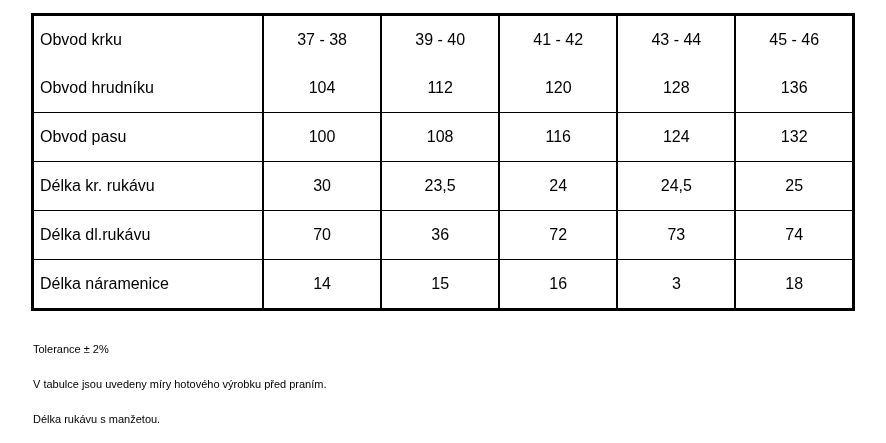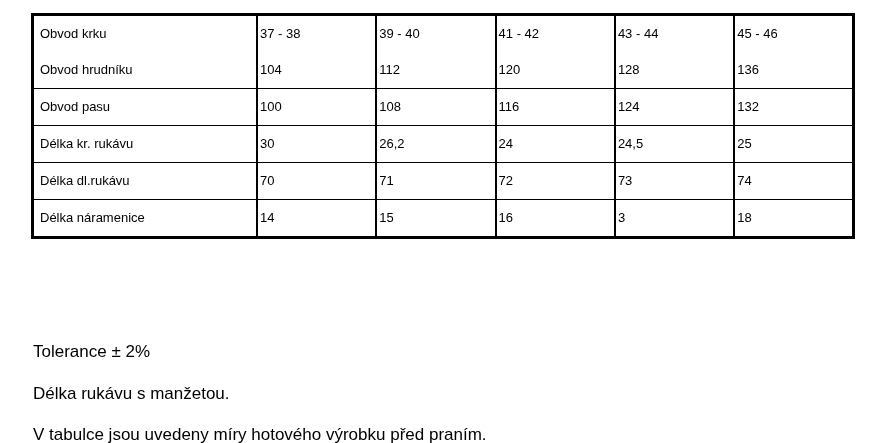--- a/index.html
+++ b/index.html
@@ -34,9 +34,9 @@
   }
   table.size-table td {
     border: 0;
-    padding: 2px;
+    padding: 8px;
     height: 32px;
-    font-size: 13px;
+    font-size: 16px;
     line-height: 32px;
     vertical-align: middle;
     white-space: nowrap;

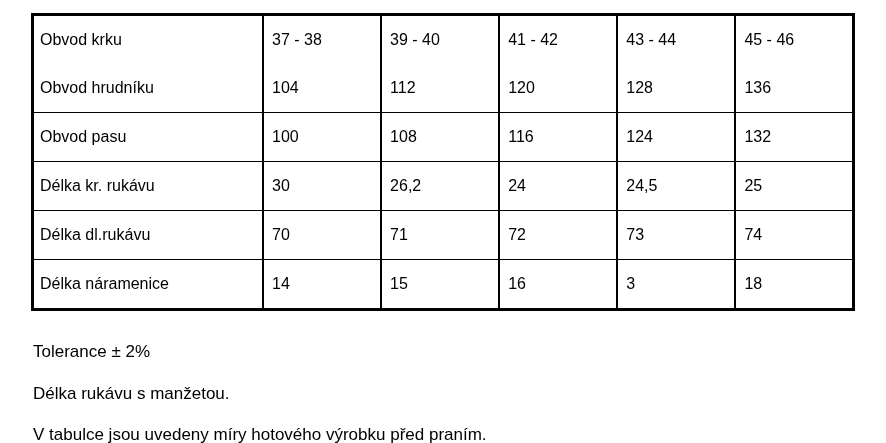--- a/index.html
+++ b/index.html
@@ -49,6 +49,7 @@
     width: 214px;
   }
   table.size-table td.val {
+    text-align: center;
     border-right: 2px solid #000000;
   }
   table.size-table td.val.last {

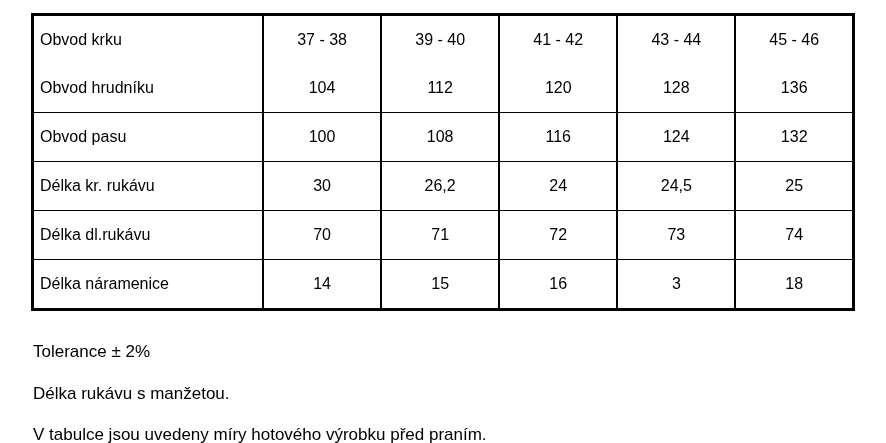--- a/index.html
+++ b/index.html
@@ -119,7 +119,7 @@
         <tr class="rule-thin">
           <td class="label">Délka kr. rukávu</td>
           <td class="val">30</td>
-          <td class="val">26,2</td>
+          <td class="val">23,5</td>
           <td class="val">24</td>
           <td class="val">24,5</td>
           <td class="val last">25</td>

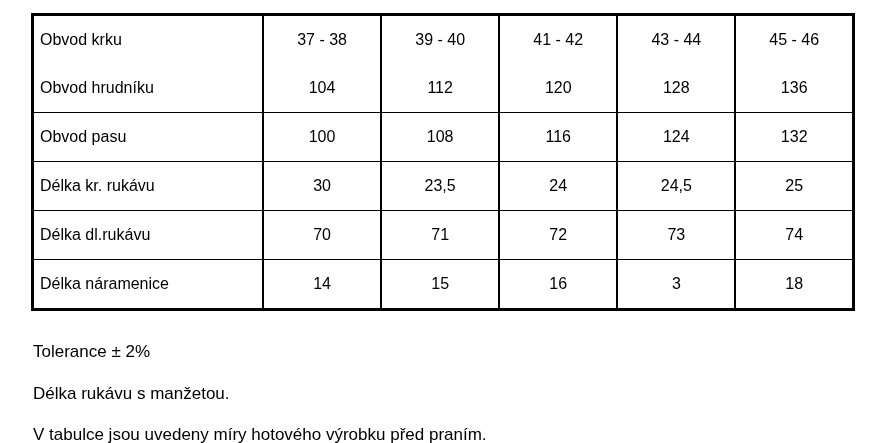--- a/index.html
+++ b/index.html
@@ -128,7 +128,7 @@
         <tr class="rule-thin">
           <td class="label">Délka dl.rukávu</td>
           <td class="val">70</td>
-          <td class="val">71</td>
+          <td class="val">36</td>
           <td class="val">72</td>
           <td class="val">73</td>
           <td class="val last">74</td>

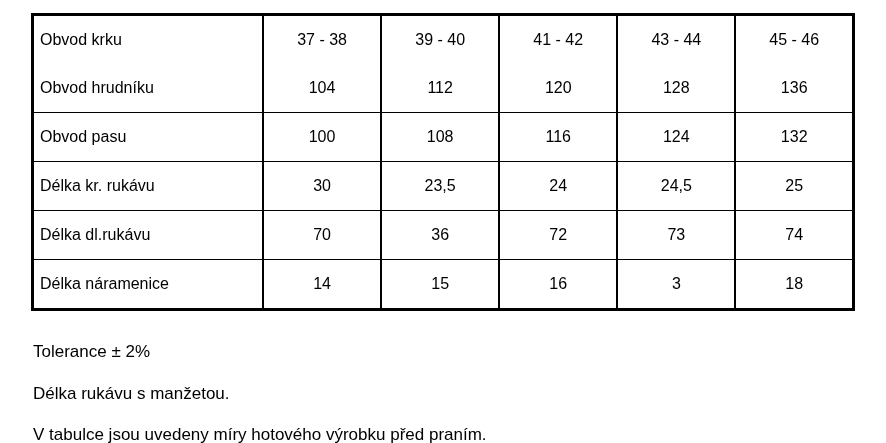--- a/index.html
+++ b/index.html
@@ -72,7 +72,7 @@
     width: 800px;
   }
   .note {
-    font-size: 17px;
+    font-size: 11px;
     line-height: 1.1;
     margin-bottom: 23px;
     white-space: nowrap;

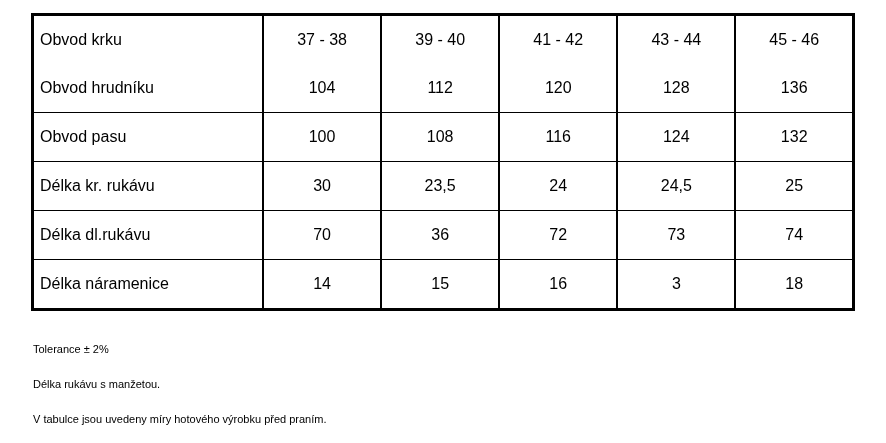--- a/index.html
+++ b/index.html
@@ -150,8 +150,8 @@
 
   <div class="notes">
     <div class="note">Tolerance ± 2%</div>
+    <div class="note">V tabulce jsou uvedeny míry hotového výrobku před praním.</div>
     <div class="note">Délka rukávu s manžetou.</div>
-    <div class="note">V tabulce jsou uvedeny míry hotového výrobku před praním.</div>
   </div>
 
 </div>

